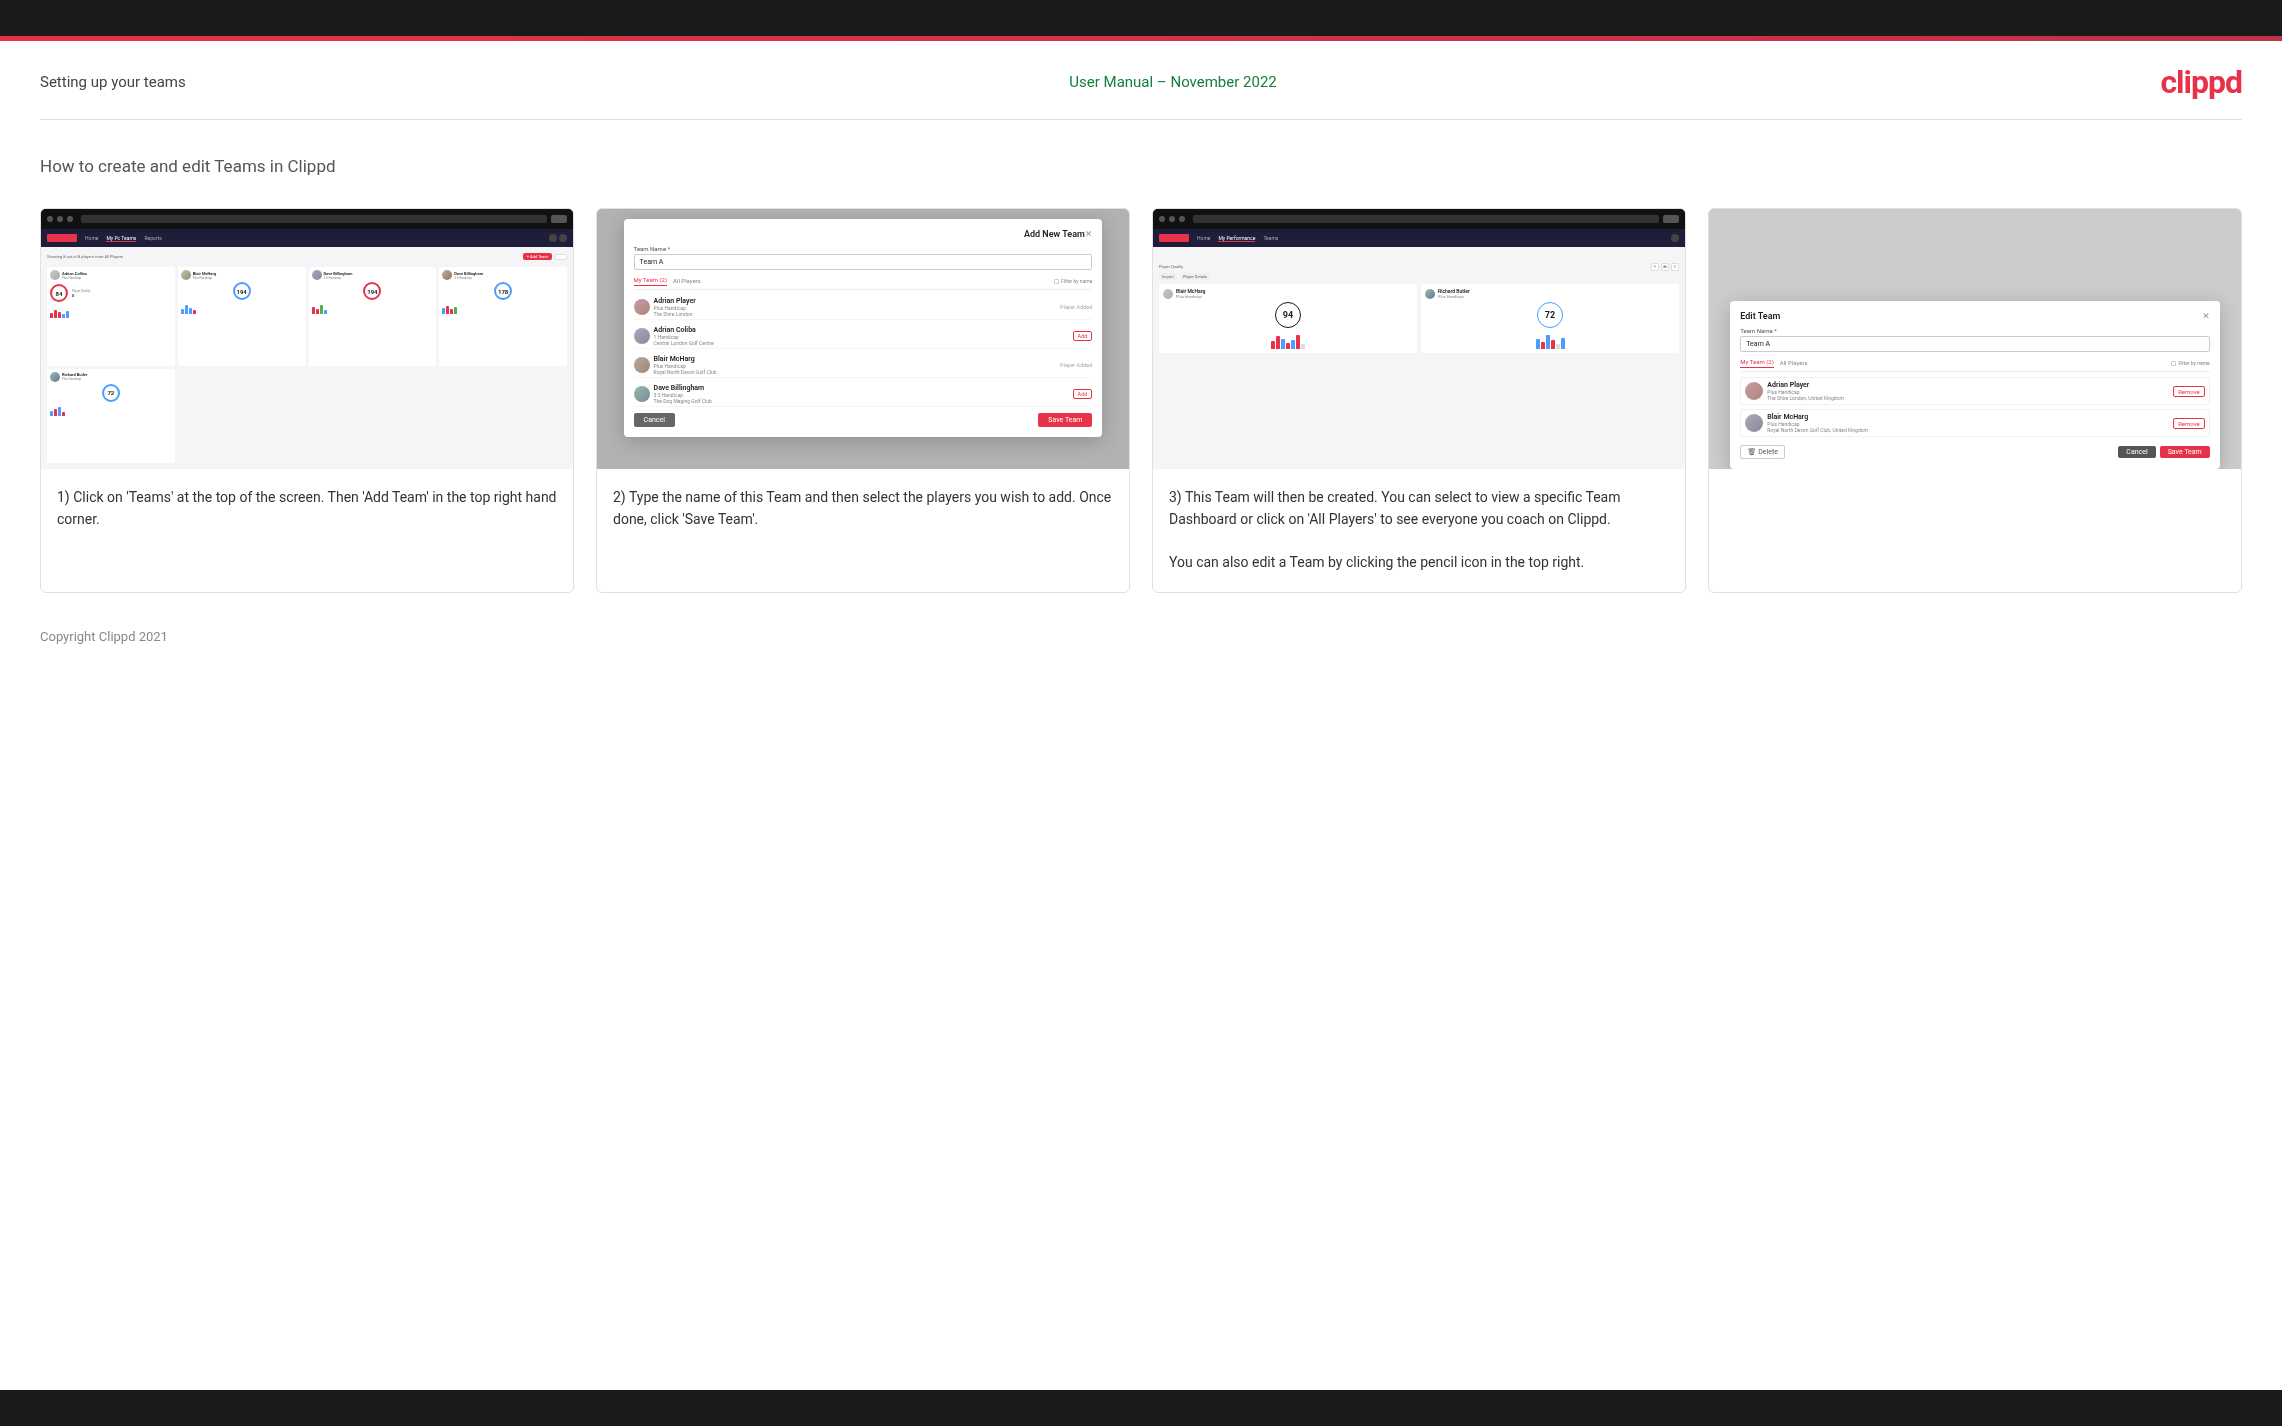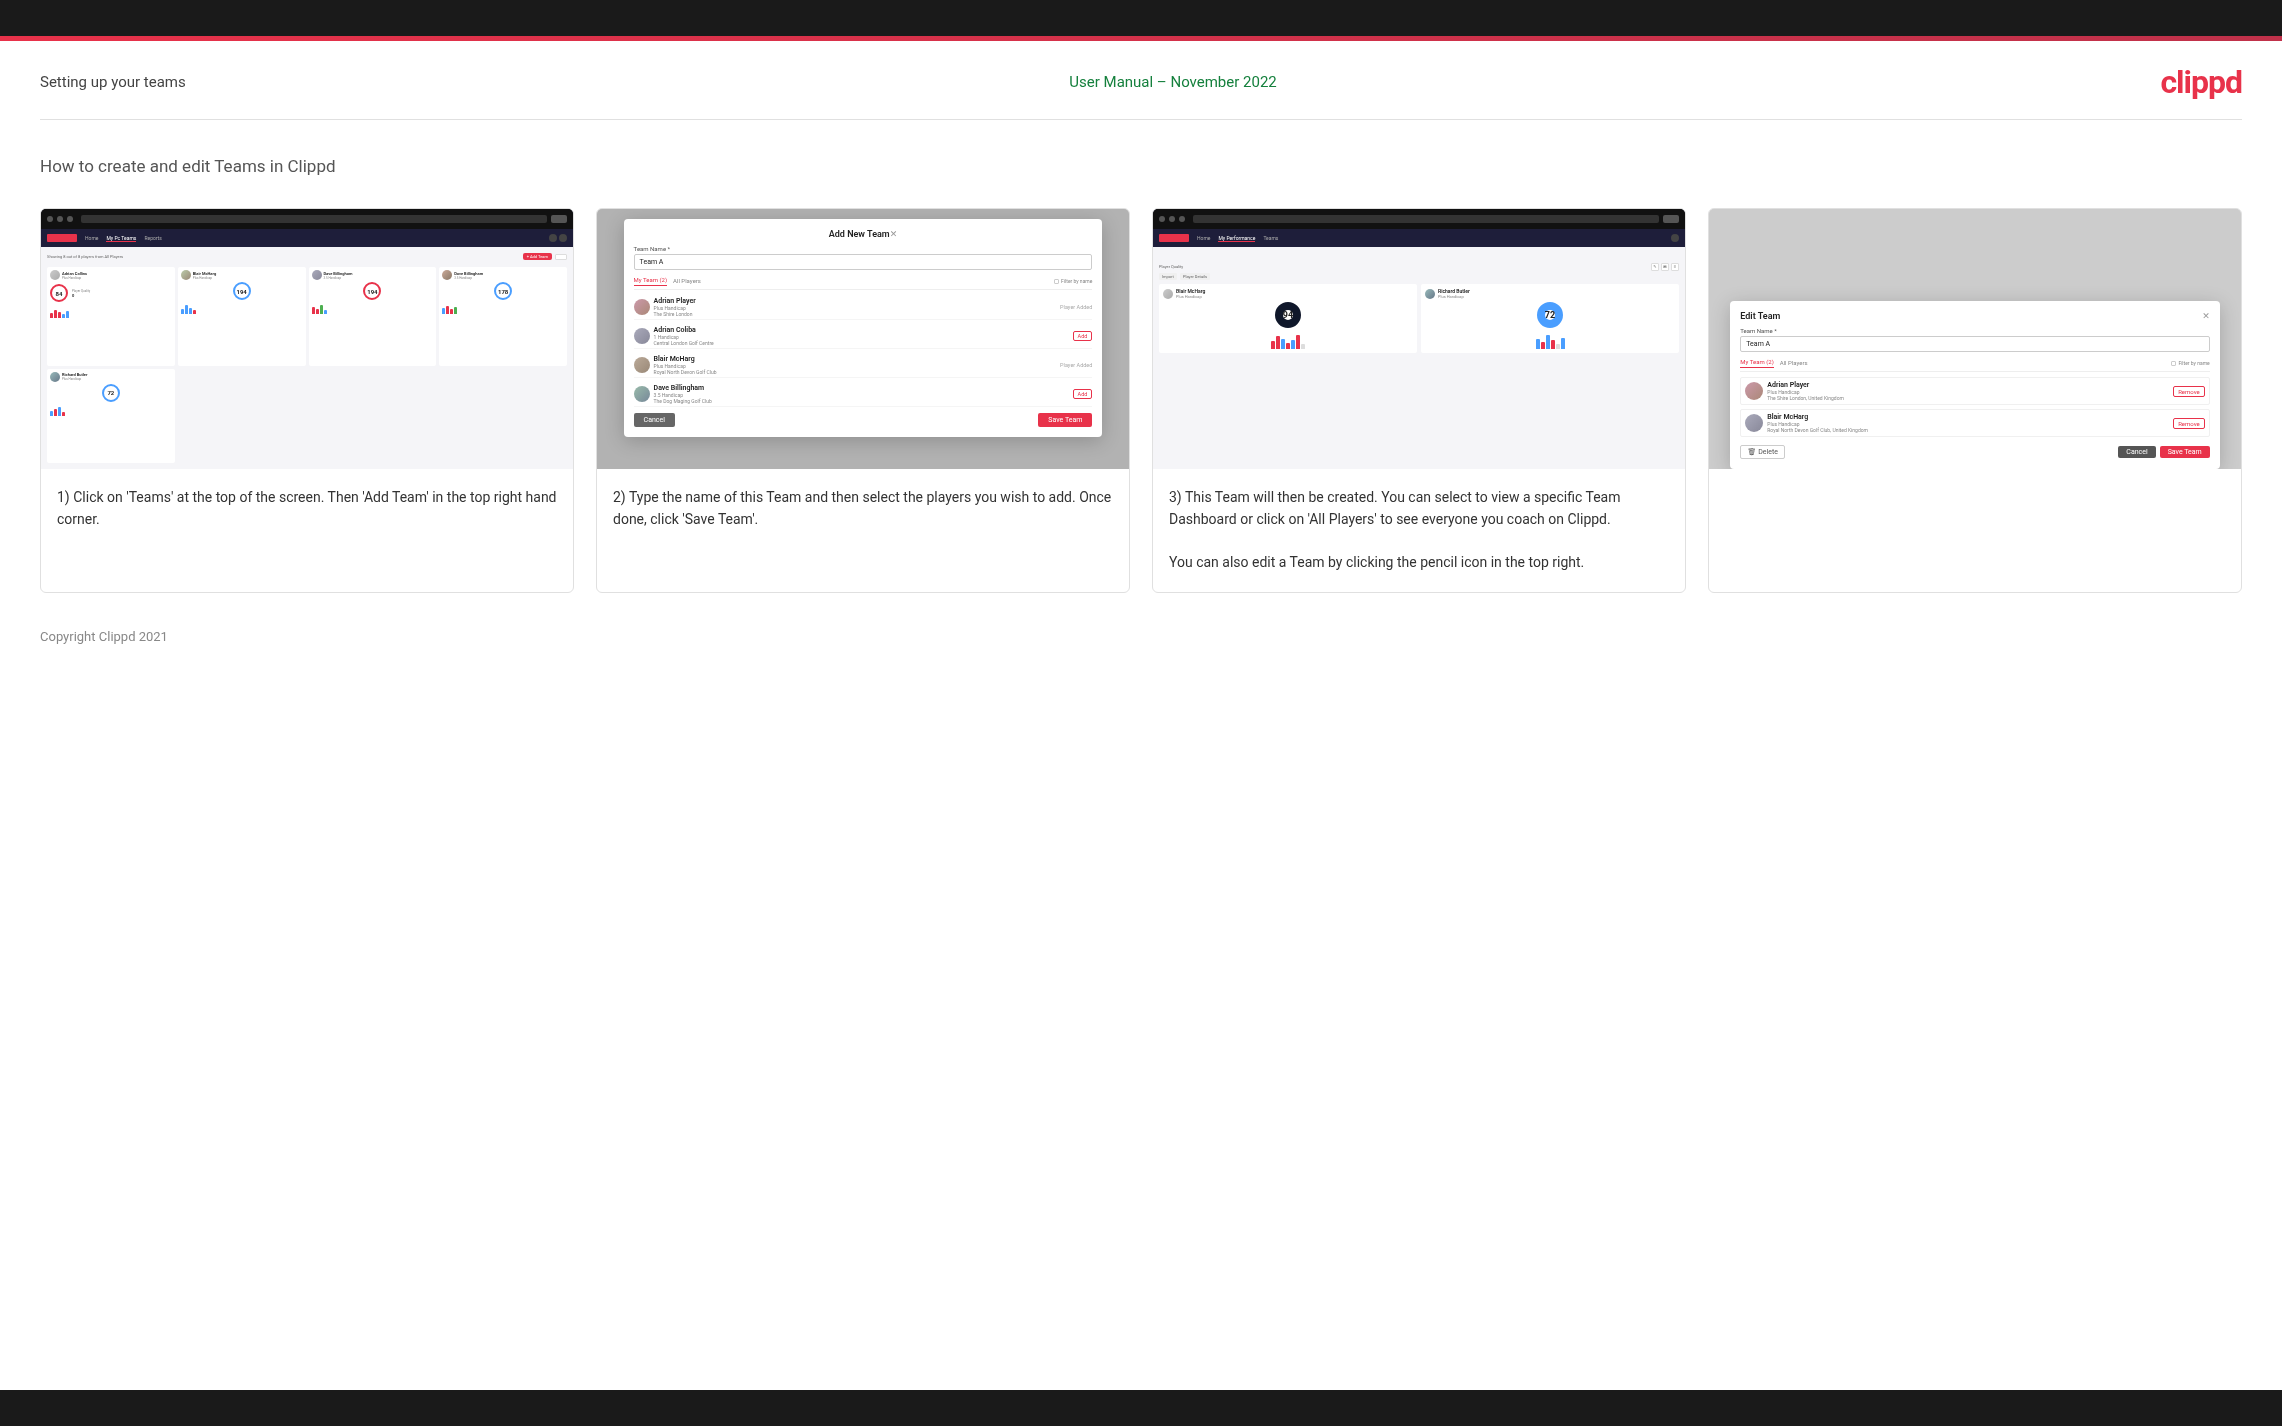--- a/index.html
+++ b/index.html
@@ -261,7 +261,7 @@
     }
     .modal-2-header {
       display: flex;
-      justify-content: center;
+      justify-content: flex-end;
       align-items: center;
       margin-bottom: 6px;
     }

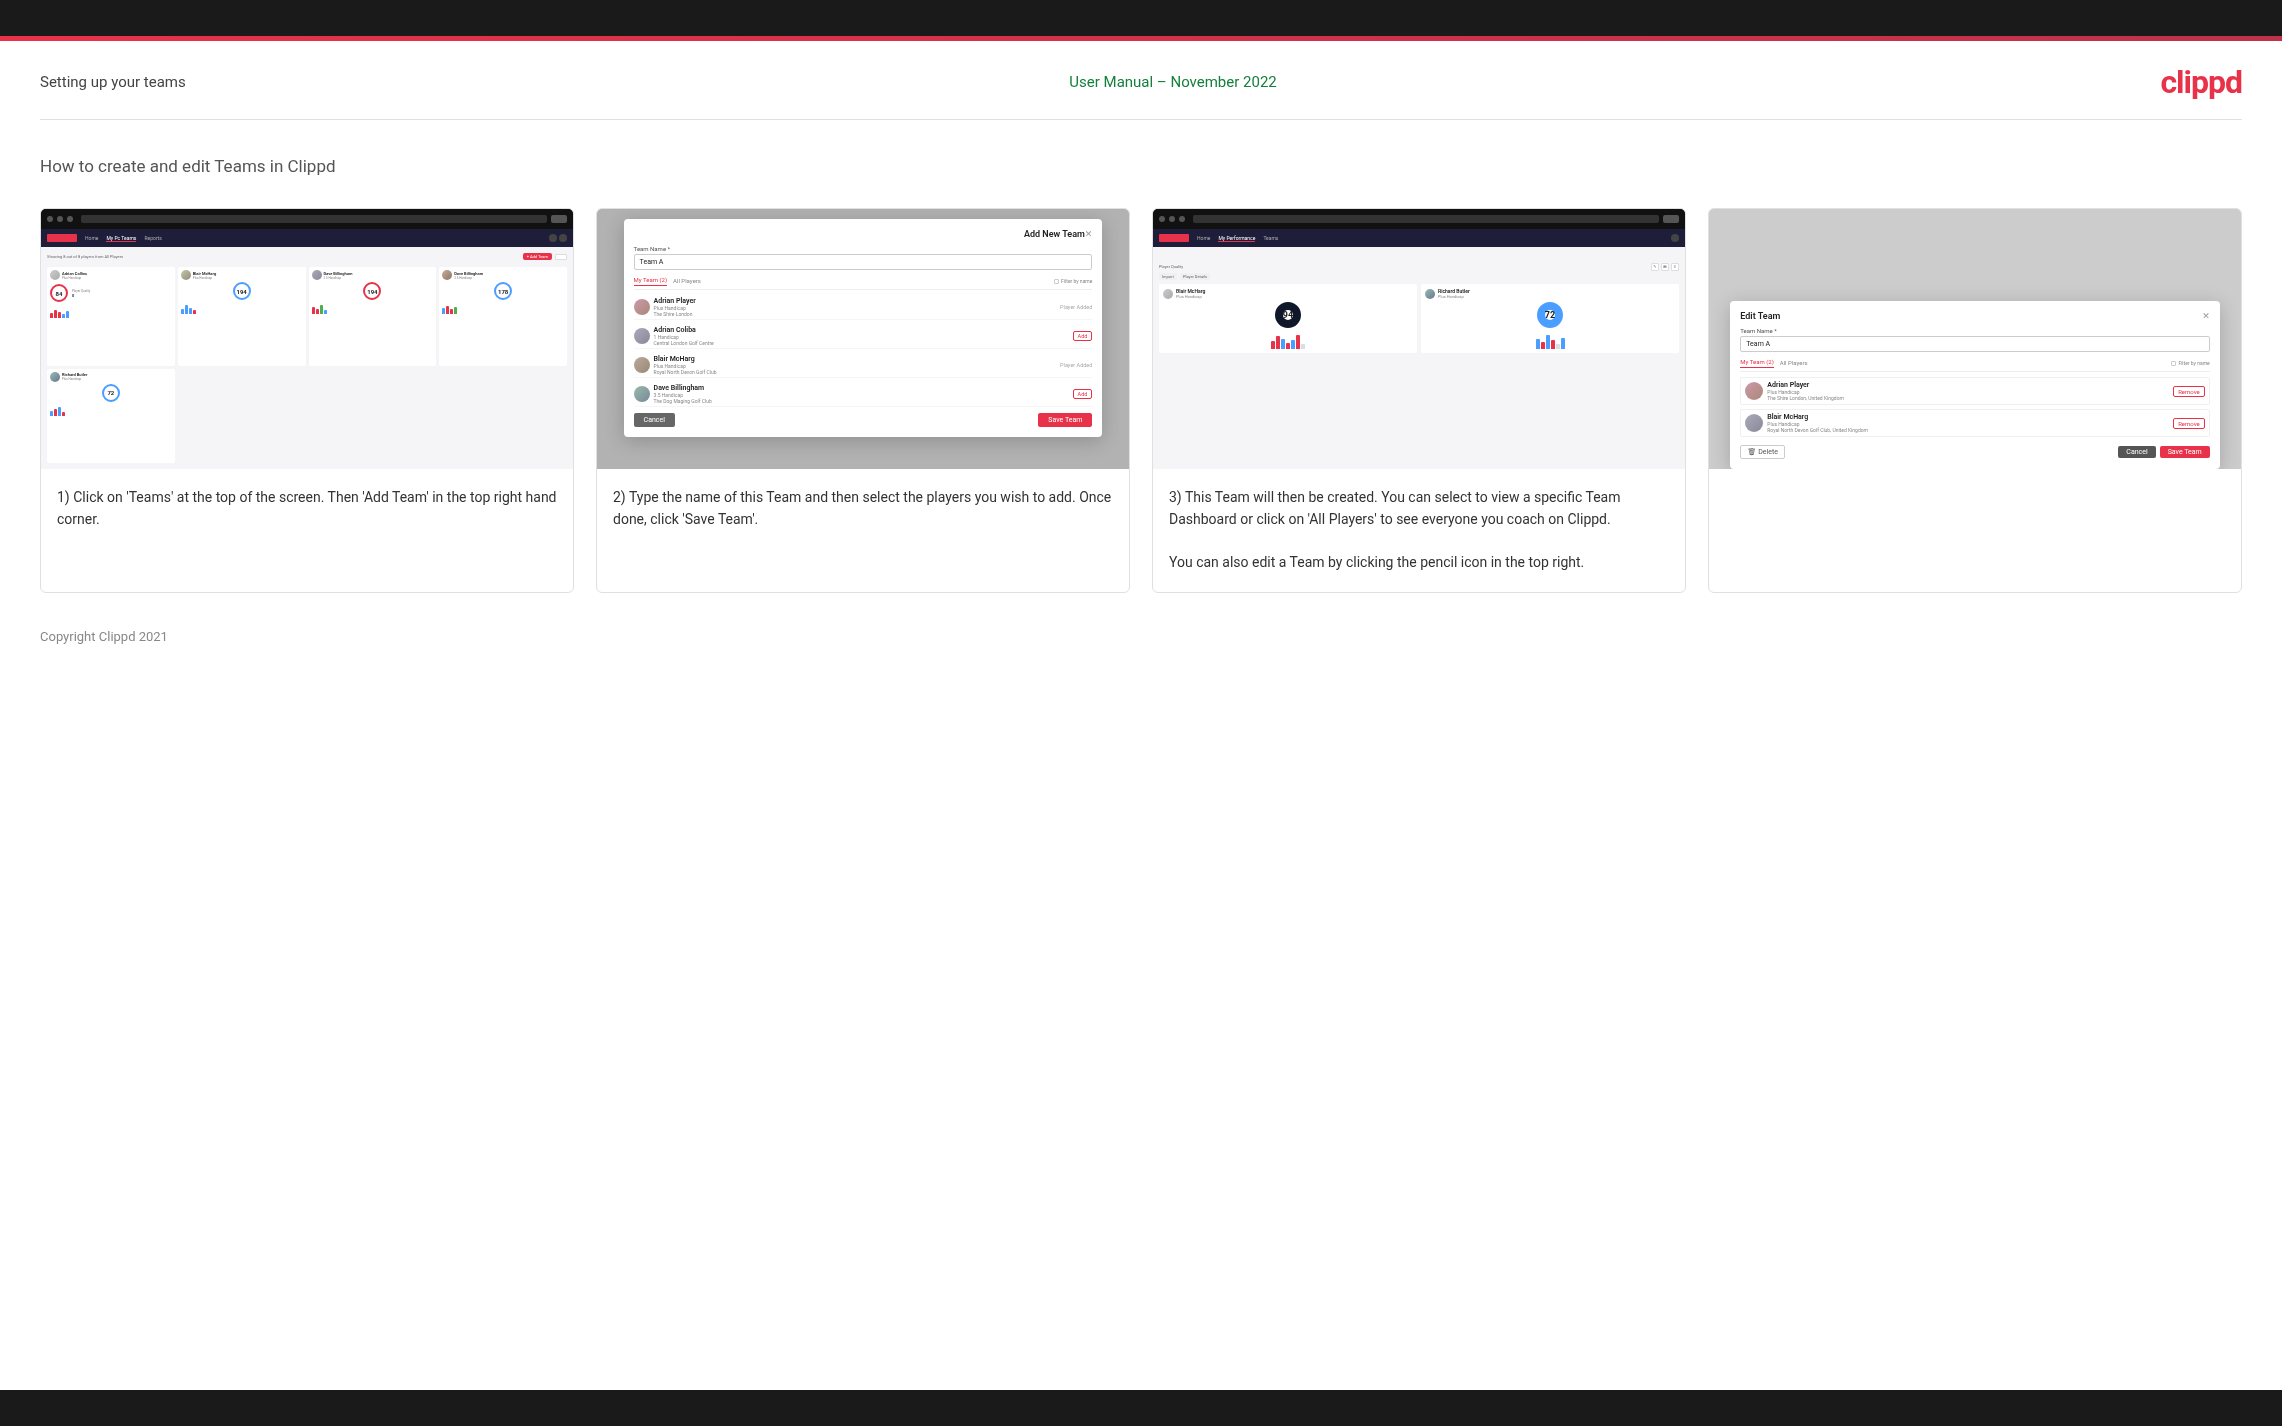--- a/index.html
+++ b/index.html
@@ -454,7 +454,7 @@
     .ss3-score-big {
       width: 26px; height: 26px;
       border-radius: 50%;
-      border: 8px solid #0f172a;
+      border: 1px solid #0f172a;
       display: flex;
       align-items: center;
       justify-content: center;

